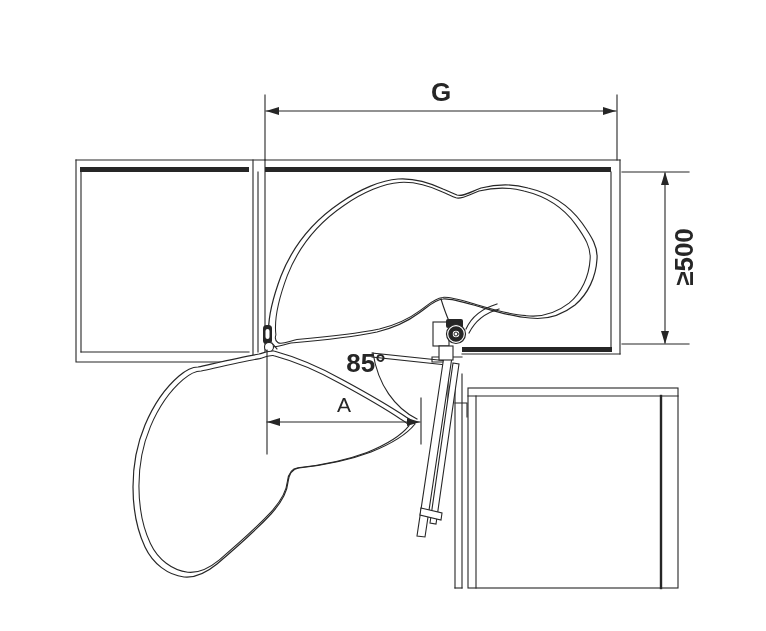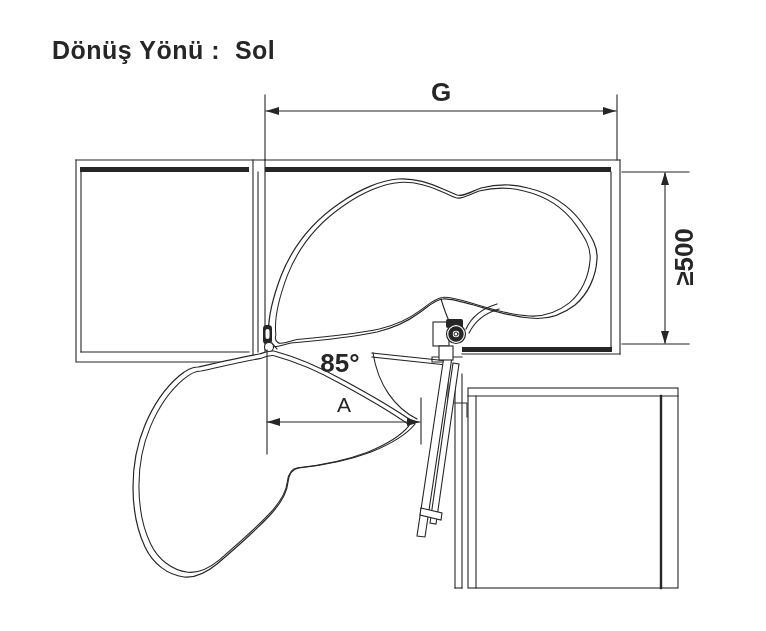--- a/index.html
+++ b/index.html
@@ -191,7 +191,6 @@
     </g>
   </svg>
 
-  <div class="lbl lbl-title">Dönüş Yönü :  Sol</div>
   <div class="lbl lbl-g">G</div>
   <div class="lbl lbl-angle">85°</div>
   <div class="lbl lbl-a">A</div>

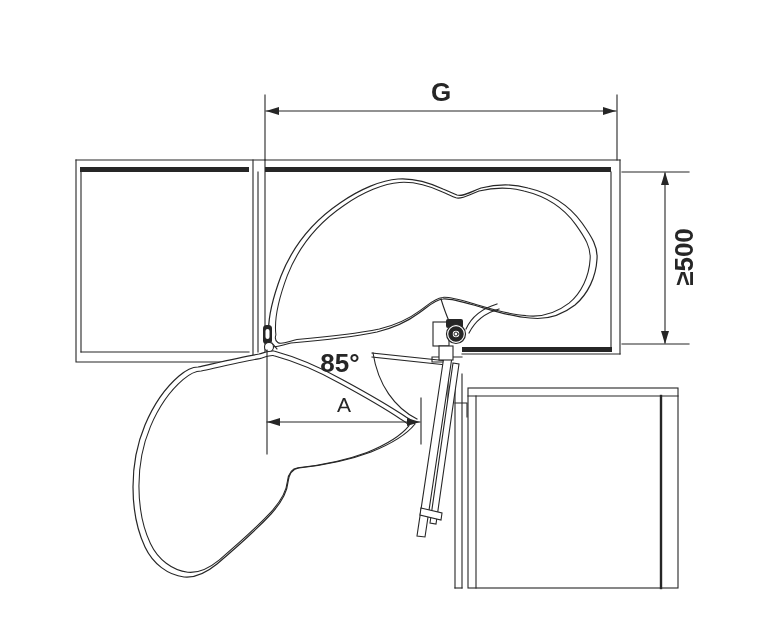--- a/index.html
+++ b/index.html
@@ -11,7 +11,7 @@
   .lbl{position:absolute;white-space:pre;color:#262626;}
   .lbl-title{left:52px;top:36px;font-size:25px;font-weight:bold;letter-spacing:0.5px;}
   .lbl-g{left:441px;top:92px;font-size:26px;font-weight:bold;transform:translate(-50%,-50%);}
-  .lbl-angle{left:340px;top:363px;font-size:26px;font-weight:bold;transform:translate(-50%,-50%);}
+  .lbl-angle{left:366px;top:363px;font-size:26px;font-weight:bold;transform:translate(-50%,-50%);}
   .lbl-a{left:344px;top:405px;font-size:21px;transform:translate(-50%,-50%);}
   .lbl-500{left:684px;top:257px;font-size:26px;font-weight:bold;
            transform:translate(-50%,-50%) rotate(-90deg);}

